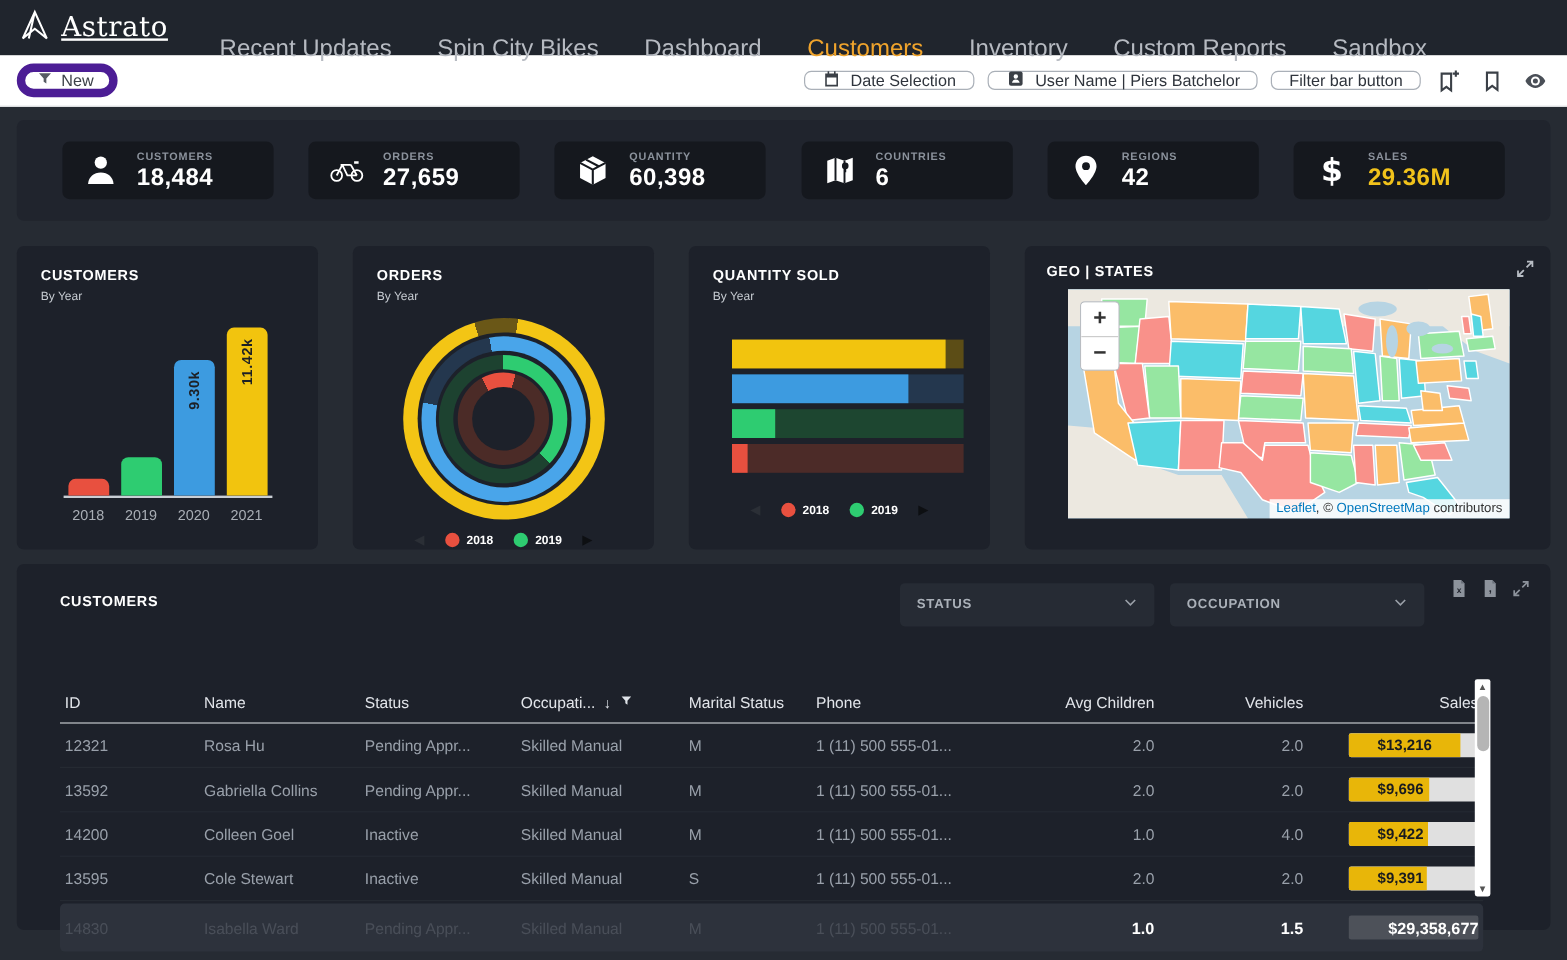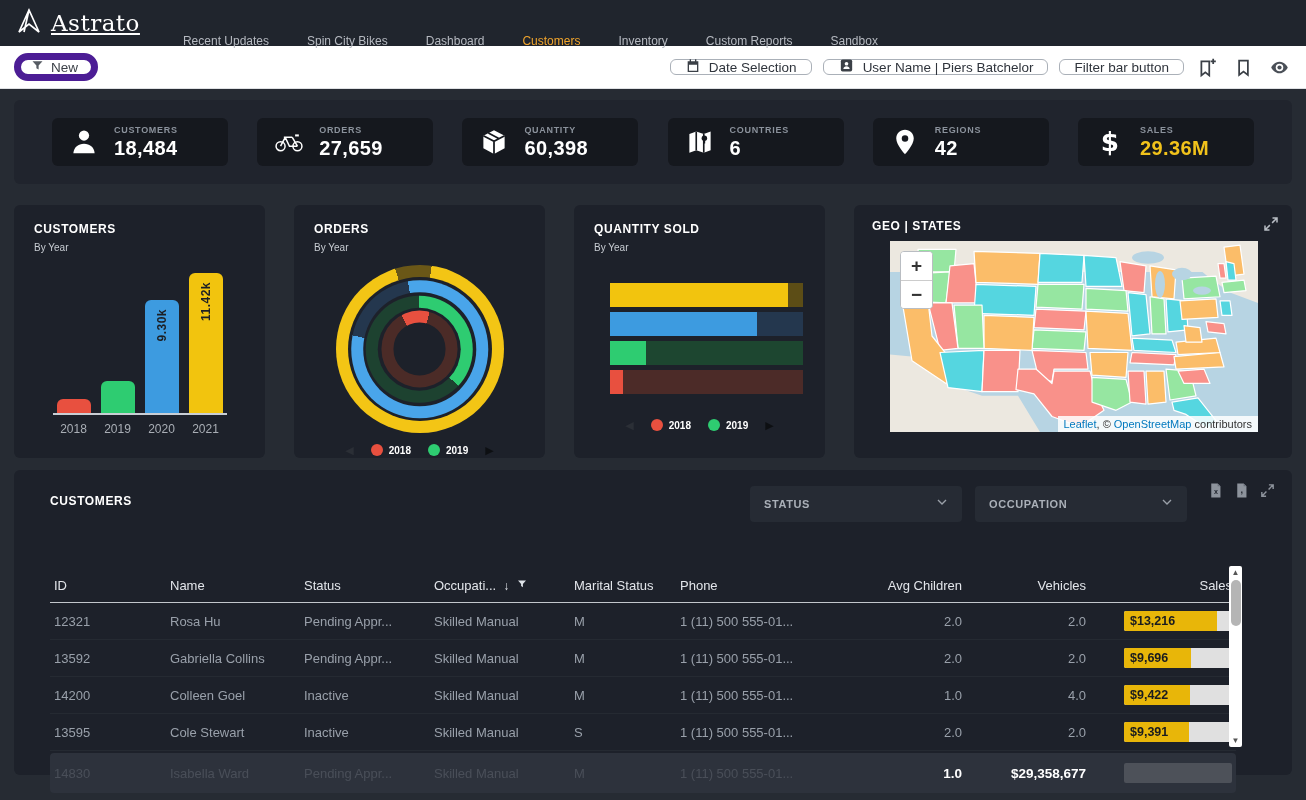--- a/index.html
+++ b/index.html
@@ -11,7 +11,7 @@
   .logo { display:flex; align-items:center; gap:9px; color:#fff; cursor:pointer;text-decoration:underline; }
   .logo-text { font-family:"DejaVu Serif", serif; font-size:23px; letter-spacing:.5px; }
   .nav-items { display:flex; align-items:center; margin-left:24px; }
-  .nav-item { color:#b6bac1; font-size:12px; padding:0 19px; line-height:46px; cursor:pointer; white-space:nowrap;margin-top:36px; }
+  .nav-item { color:#b6bac1; font-size:20px; padding:0 19px; line-height:46px; cursor:pointer; white-space:nowrap;margin-top:36px; }
   .nav-item.active { color:#f0a42c; }
 
   

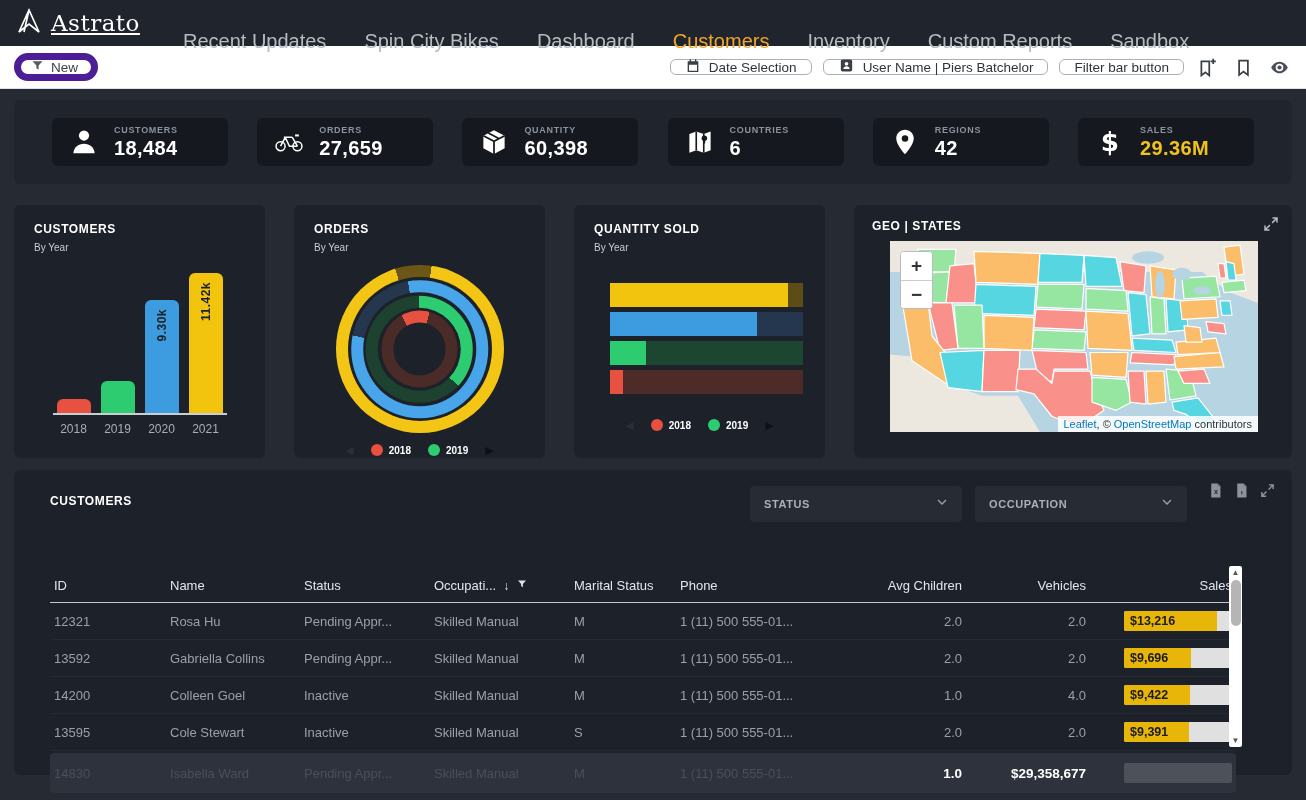--- a/index.html
+++ b/index.html
@@ -110,7 +110,7 @@
   .sales-cell { justify-content:flex-end; }
   .sbar { width:108px; height:20px; background:#e0e0e0; border-radius:2px; position:relative; overflow:hidden; }
   .sfill { position:absolute; left:0; top:0; bottom:0; background:#e8b609; }
-  .slabel { position:absolute; left:6px; top:50%; transform:translateY(-50%);
+  .slabel { position:absolute; left:24px; top:50%; transform:translateY(-50%);
     font-size:12.5px; font-weight:bold; color:#191b1f; }
 
   .totals { position:relative; background:#2d323c; border-radius:4px; margin-top:2px; height:40px; }

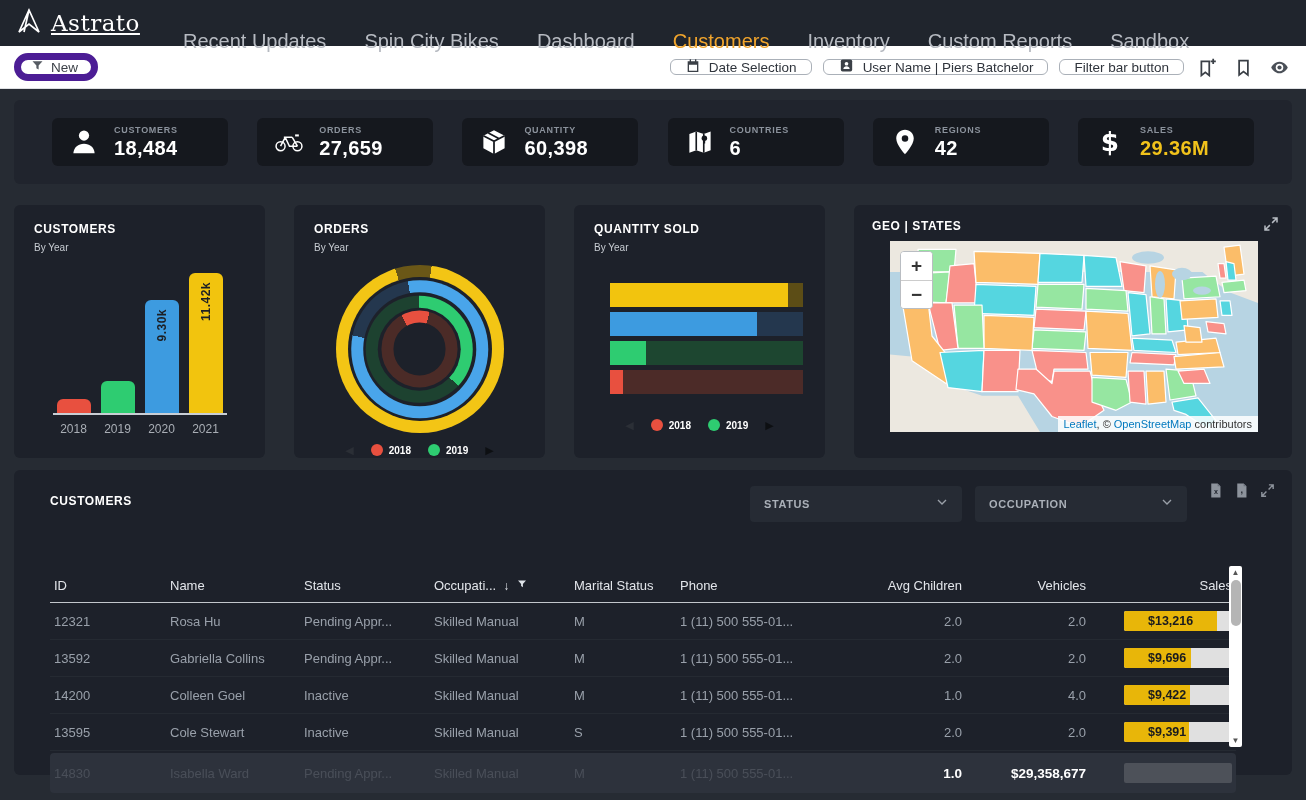--- a/index.html
+++ b/index.html
@@ -604,6 +604,7 @@
             <div class="td"></div>
             <div class="td"></div>
             <div class="td r tot">1.0</div>
+            <div class="td r tot">1.5</div>
             <div class="td r tot">$29,358,677</div>
           </div>
         </div>

